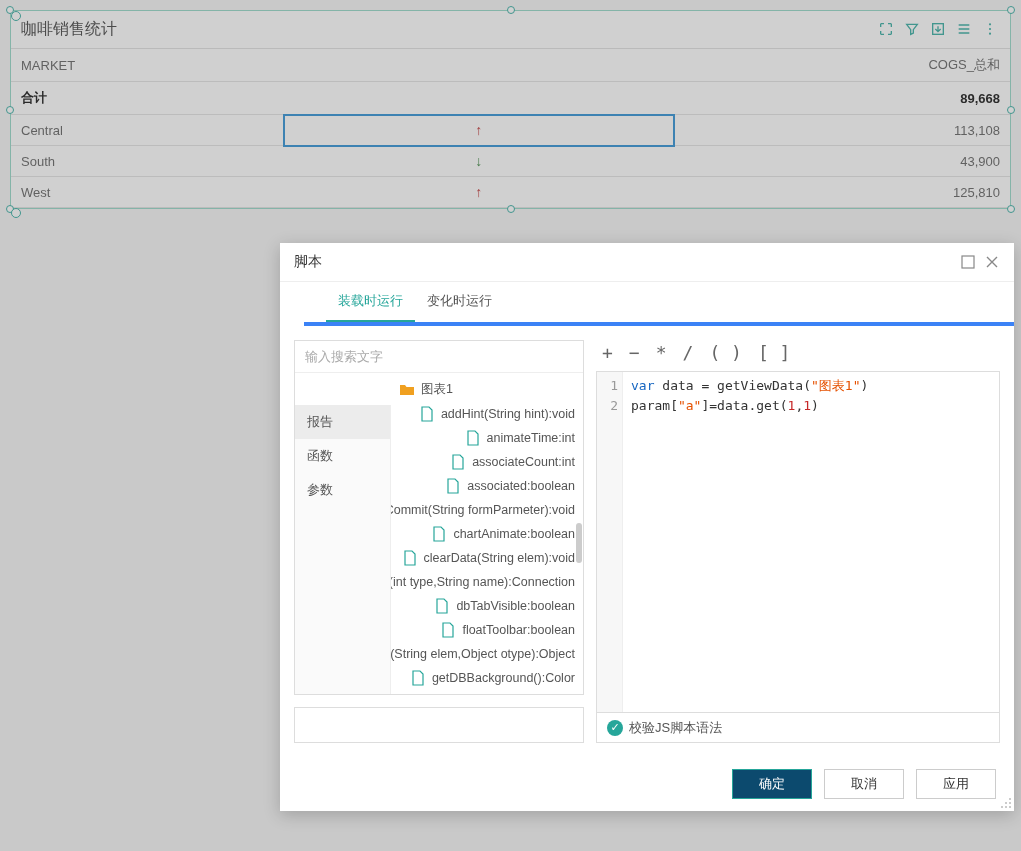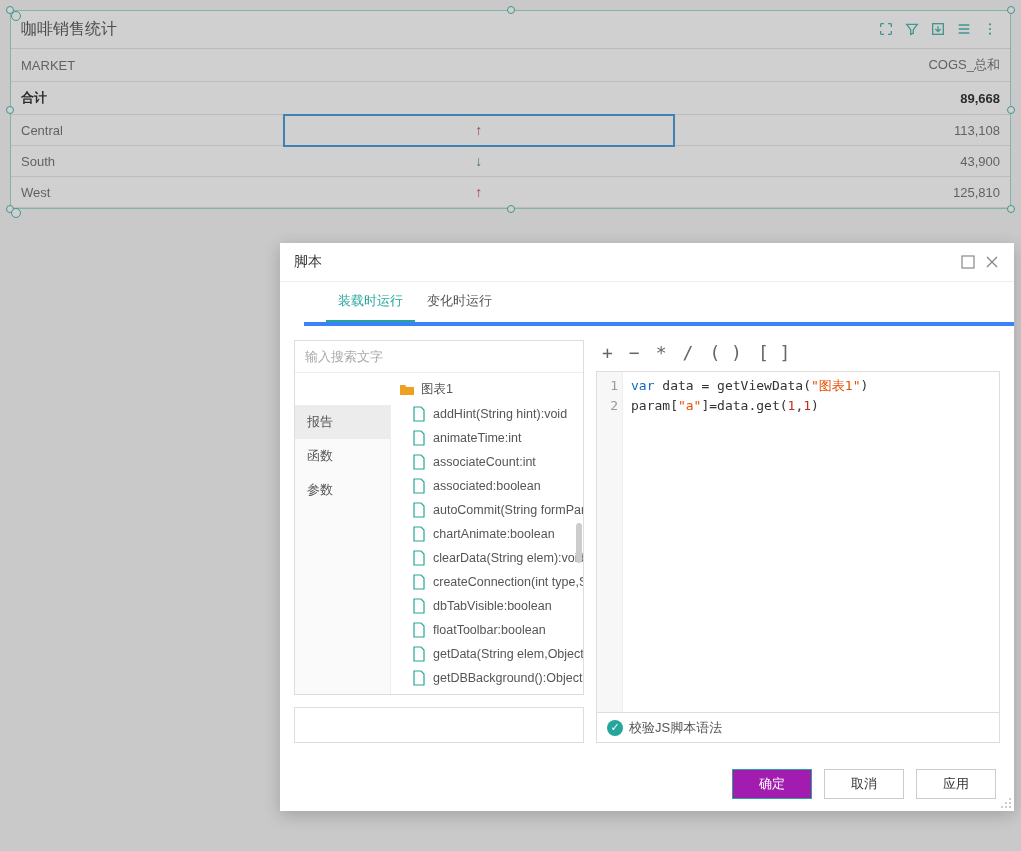--- a/index.html
+++ b/index.html
@@ -65,7 +65,7 @@
 .tree-item .ico { width: 16px; height: 16px; margin-right: 6px; flex-shrink: 0; display: inline-flex; align-items: center; justify-content: center;}
 .tree-item.folder .ico { color: #f0a020; }
 .tree-item.file .ico { color: #26a69a; }
-.tree-item.file { padding-left: 20px; }
+.tree-item.file { padding-left: 20px; justify-content: flex-end; }
 .func-scrollbar-track { position: absolute; right: 0; top: 0; width: 8px; height: 100%; }
 .func-scrollbar-thumb { position: absolute; right: 1px; top: 150px; width: 6px; height: 40px; background: #ccc; border-radius: 3px; }
 

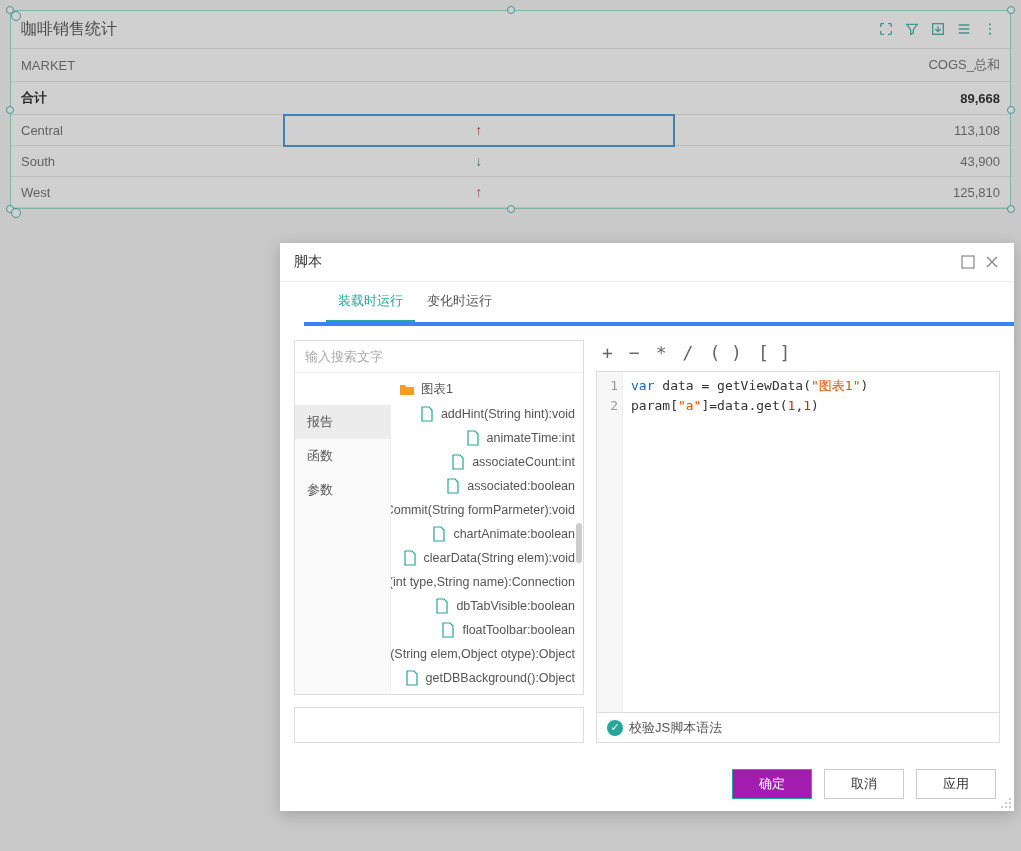--- a/index.html
+++ b/index.html
@@ -307,7 +307,7 @@
                     <path d="M3 1h7l3 3v11H3z"></path>
                   </svg>
                 </span>
-                <span>getDBBackground():Object</span>
+                <span>getDBBackground():Color</span>
               </div>
             <div class="func-scrollbar-track">
                 <div class="func-scrollbar-thumb"></div>

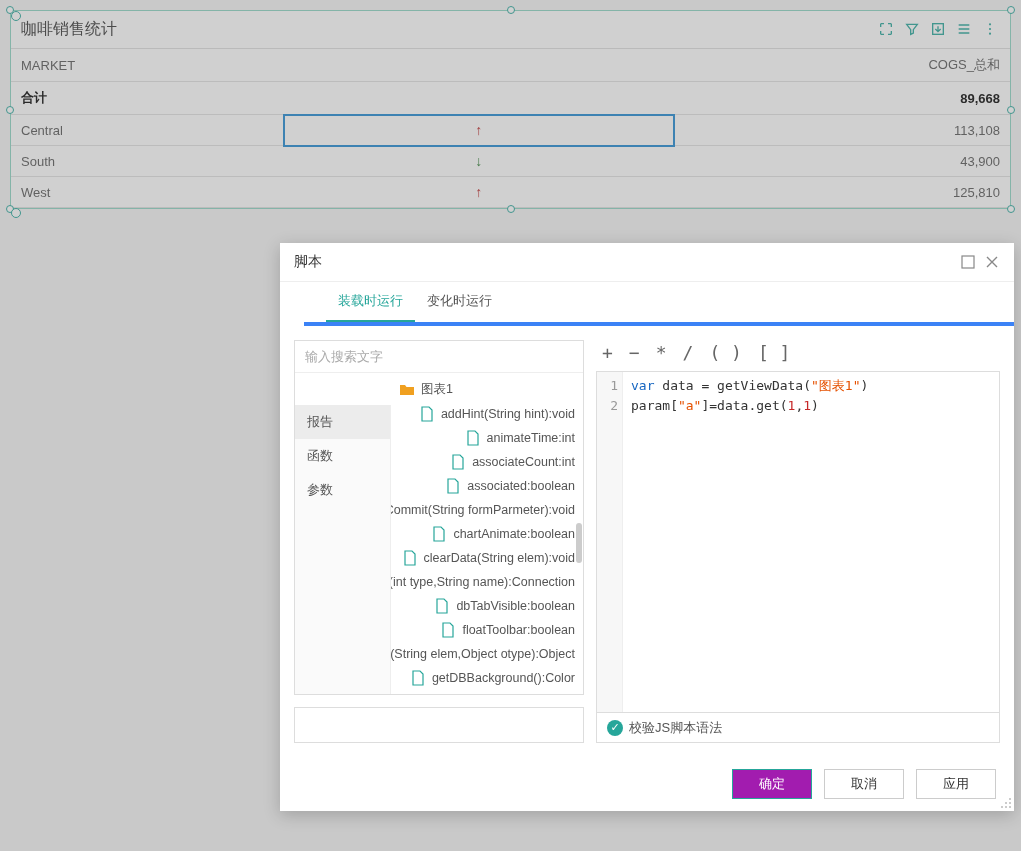--- a/index.html
+++ b/index.html
@@ -87,7 +87,7 @@
 
 .dialog-footer { display: flex; justify-content: flex-end; gap: 12px; padding: 12px 18px; }
 .btn { min-width: 80px; height: 30px; padding: 0 16px; border: 1px solid #ccc; background: #fff; font-size: 13px; cursor: pointer; color: #333; }
-.btn.primary { background: #a21caf; color: #fff; border-color: #26a69a; }
+.btn.primary { background: #0c4a6e; color: #fff; border-color: #26a69a; }
 .resize-grip { position: absolute; right: 2px; bottom: 2px; width: 12px; height: 12px; color: #bbb; }
 
 </style>

